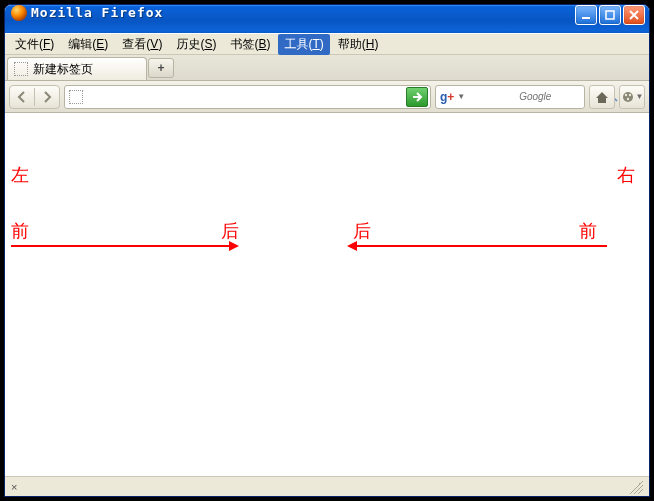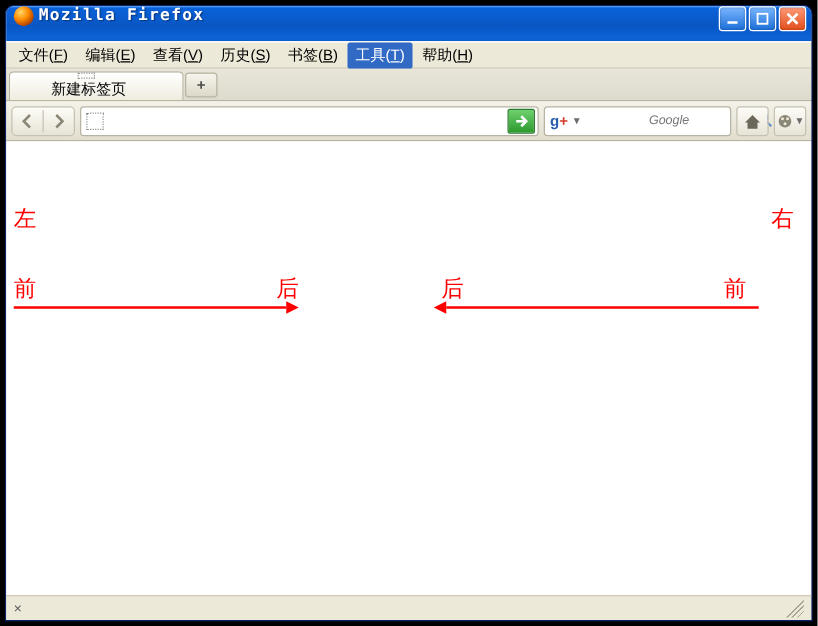--- a/index.html
+++ b/index.html
@@ -96,7 +96,6 @@
     min-width: 140px;
     position: relative;
     font-size: 12px;
-    flex-direction: column;
   }
   .tab .page-icon {
     width: 14px; height: 14px; border: 1px dotted #999; margin-right: 5px;

